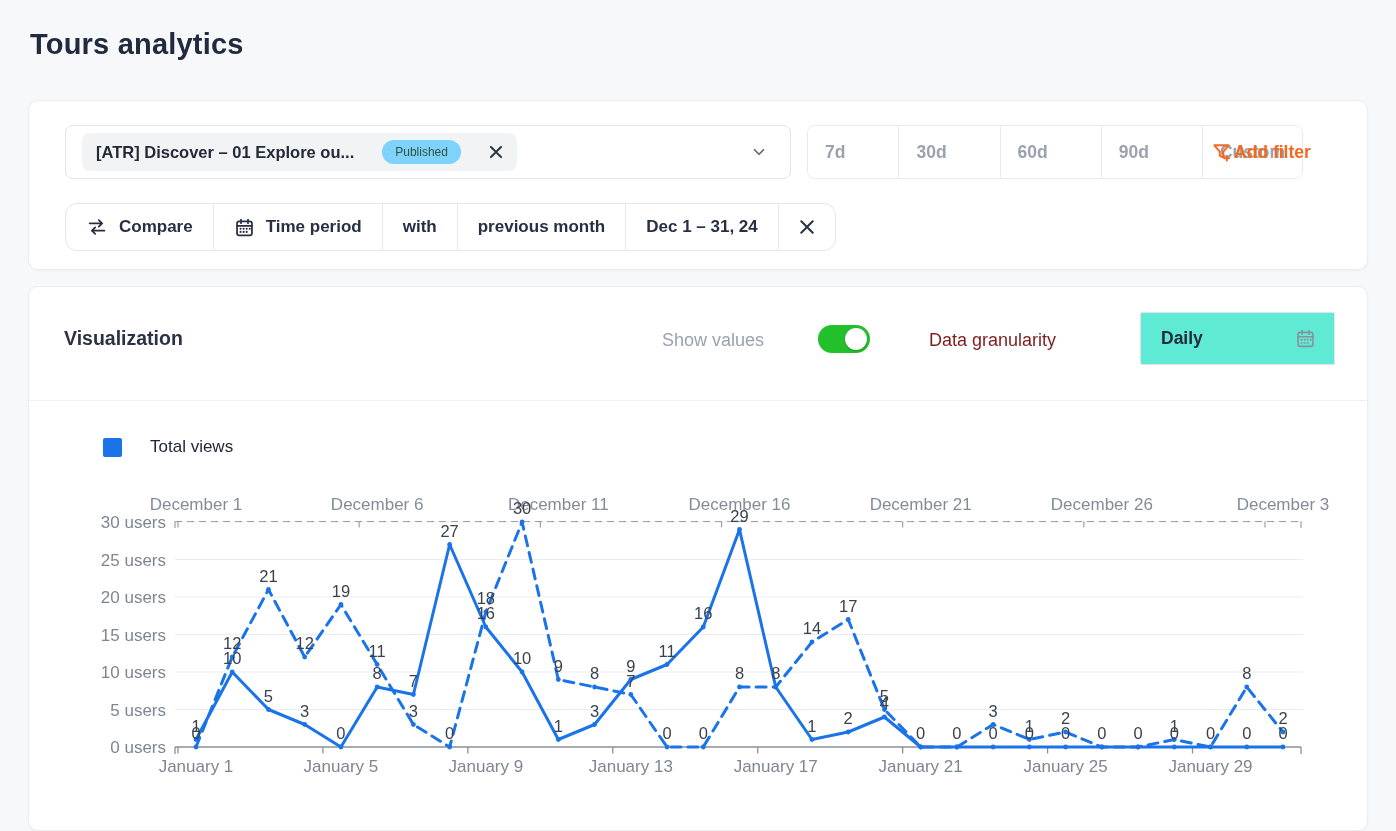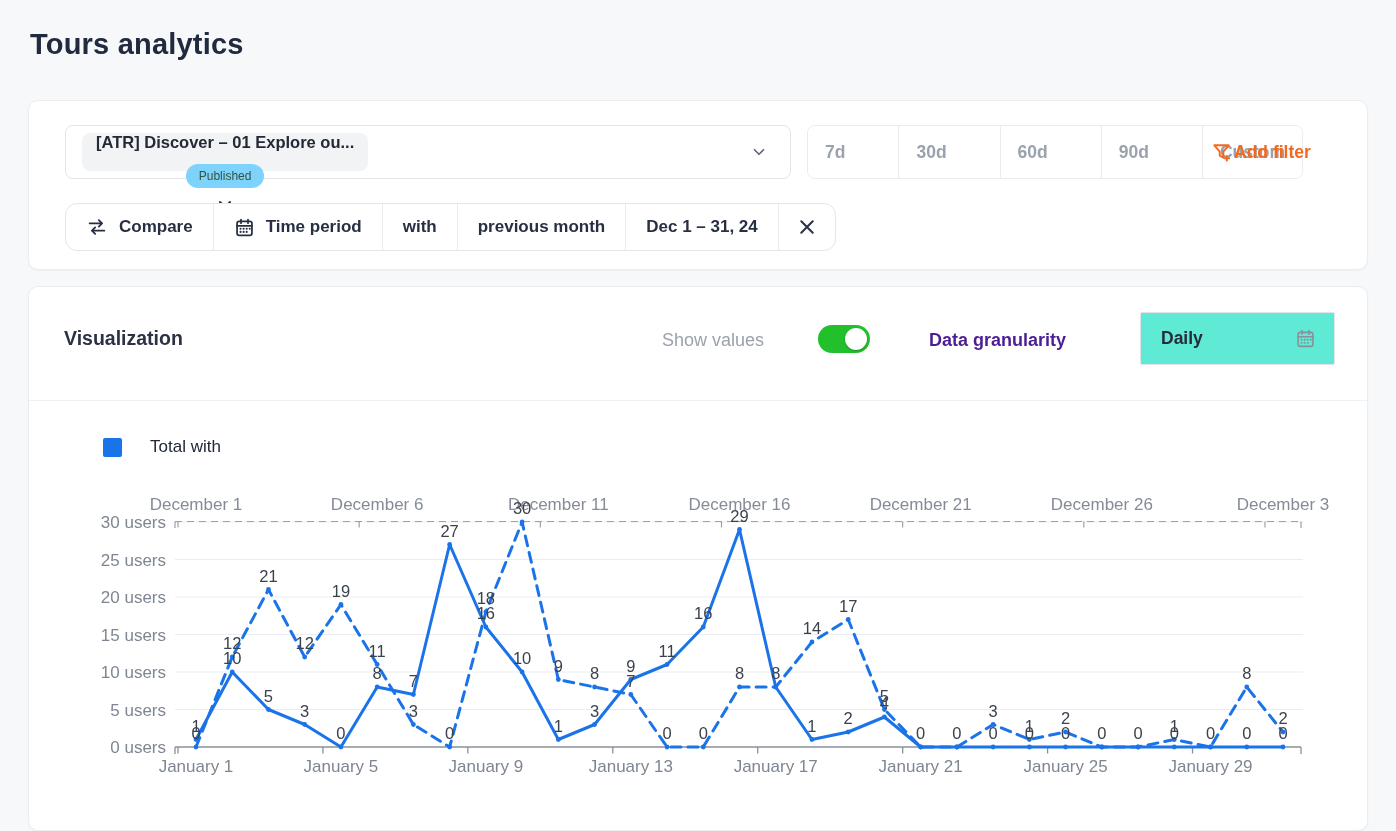--- a/index.html
+++ b/index.html
@@ -12,7 +12,7 @@
   
   .card-filters { left:28px; top:100px; width:1340px; height:170px; }
   .tour-select { position:absolute; left:36px; top:24px; width:726px; height:54px; border:1px solid #e2e4e9; border-radius:8px; background:#fff; display:flex; align-items:center; padding:0 22px 0 16px; cursor:pointer; }
-  .chip { display:flex; align-items:center; background:#f1f3f4; border-radius:8px; height:38px; padding:0 14px; gap:12px;flex-direction:column; }
+  .chip { display:flex; align-items:center; background:#f1f3f4; border-radius:8px; height:38px; padding:0 14px; gap:28px; }
   .chip-label { font-size:16.5px; font-weight:600; color:#232936; white-space:nowrap; }
   .badge { background:#7dd3fc; color:#33523b; border-radius:14px; padding:5px 13px; font-size:12px; font-weight:500; }
   .chip .x-icon { display:flex; }

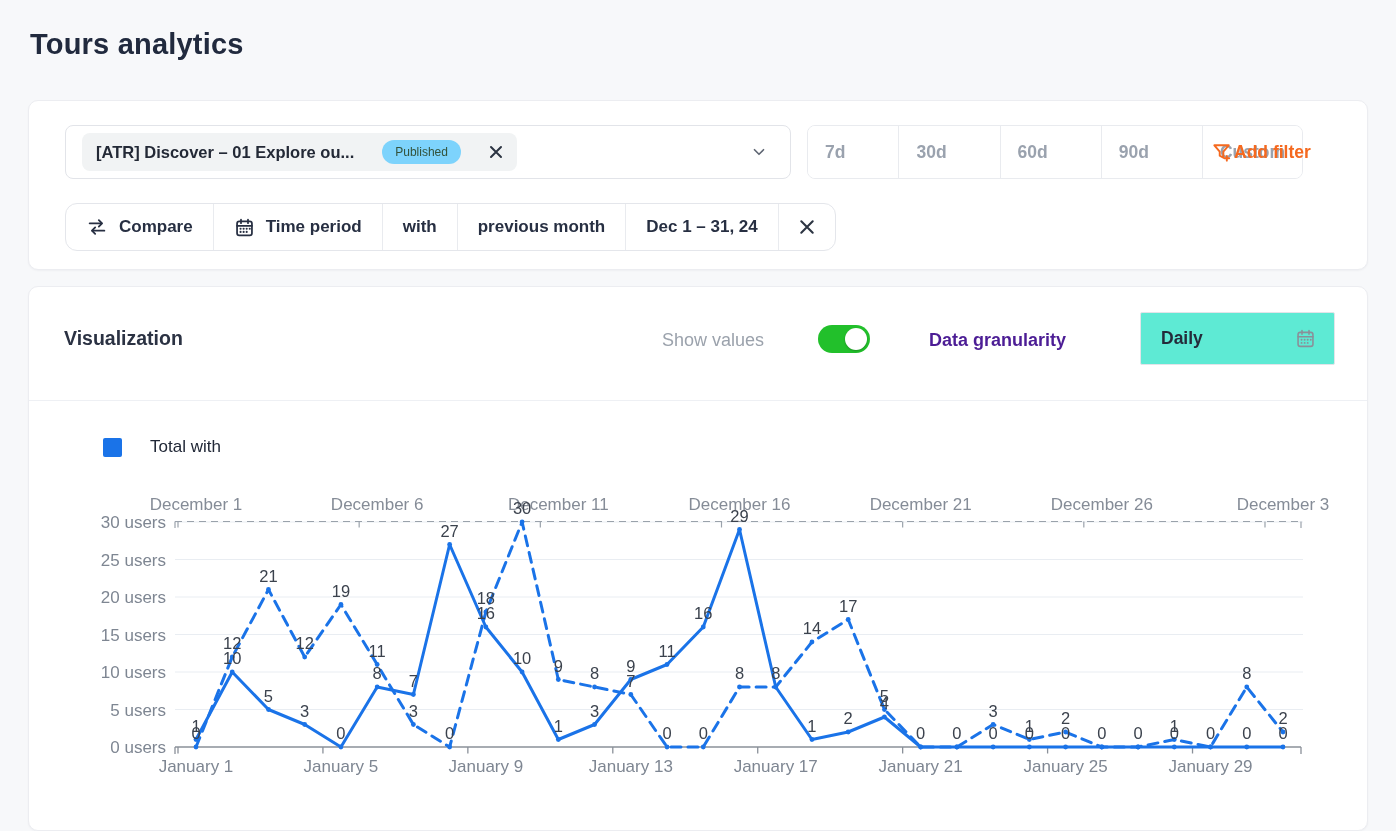--- a/index.html
+++ b/index.html
@@ -38,7 +38,7 @@
   .toggle.on { background:#22c02b; }
   .toggle .knob { position:absolute; top:3px; left:3px; width:22px; height:22px; border-radius:50%; background:#fff; box-shadow:0 1px 2px rgba(0,0,0,.25); }
   .toggle.on .knob { left:auto; right:3px; }
-  .granularity-label { position:absolute; left:929px; top:330px; font-size:18px; font-weight:700; color:#4c1d95; }
+  .granularity-label { position:absolute; left:929px; top:330px; font-size:18px; font-weight:400; color:#7f1d1d; }
   .daily-select { position:absolute; left:1140px; top:312px; width:195px; height:53px; border:1px solid #e2e4e9; border-radius:2px; background:#5eead4; display:flex; align-items:center; padding:0 18px 0 20px; cursor:pointer; }
   .daily-select .val { font-size:17.5px; font-weight:600; color:#242b3a; }
   .daily-select .cal { margin-left:auto; display:flex; }

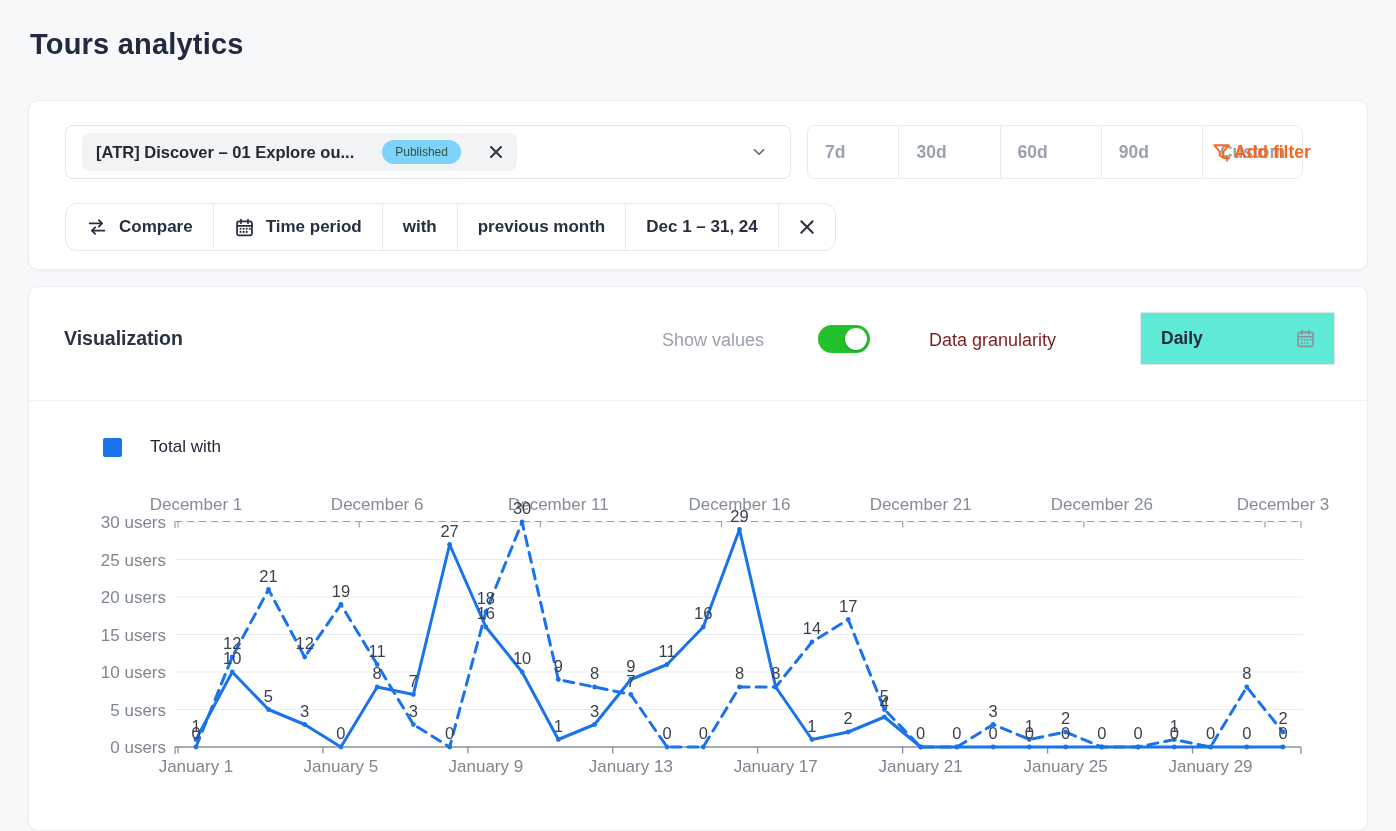--- a/index.html
+++ b/index.html
@@ -147,7 +147,7 @@
 
 <div class="legend">
   <span class="legend-swatch"></span>
-  <span class="legend-label">Total with</span>
+  <span class="legend-label">Total views</span>
 </div>
 
 <svg id="chart-svg" viewBox="0 420 1396 405">

